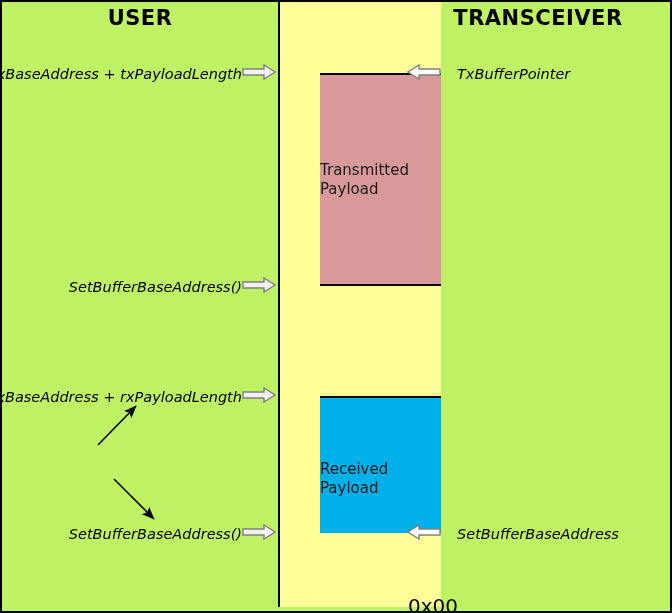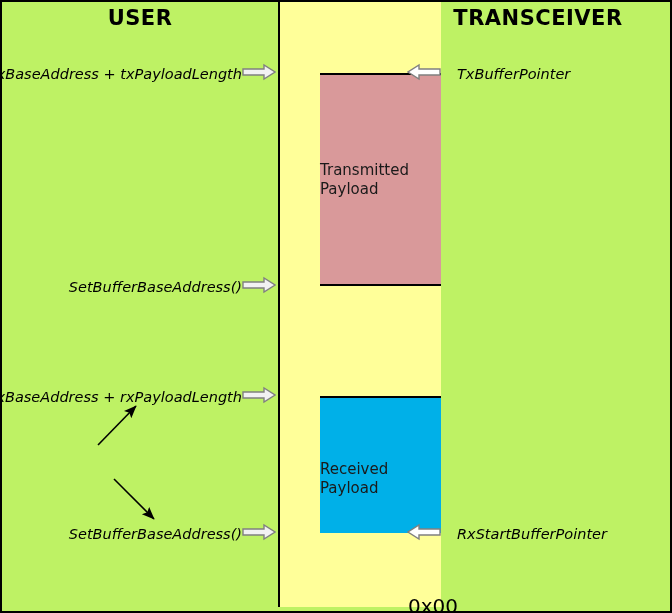--- a/index.html
+++ b/index.html
@@ -244,7 +244,7 @@
         <polygon points="33,6 12,6 12,2 1,9 12,16 12,12 33,12" fill="#ffffff" stroke="#808080" stroke-width="1.4" stroke-linejoin="miter"></polygon>
       </svg>
     </span>
-    <span class="txt">RxStartBufferPointer</span>
+    <span class="txt">SetBufferBaseAddress</span>
   </div>
 
   <svg id="diag-arrows">

